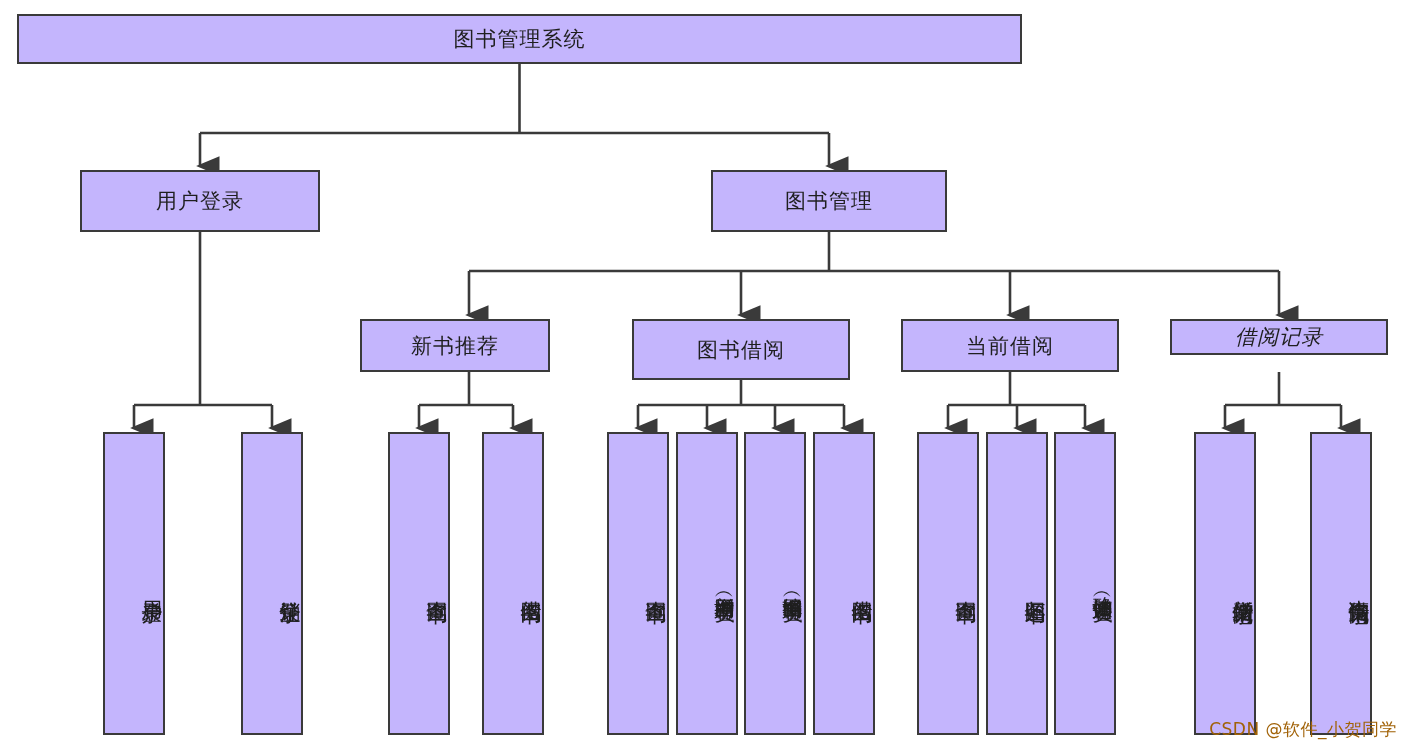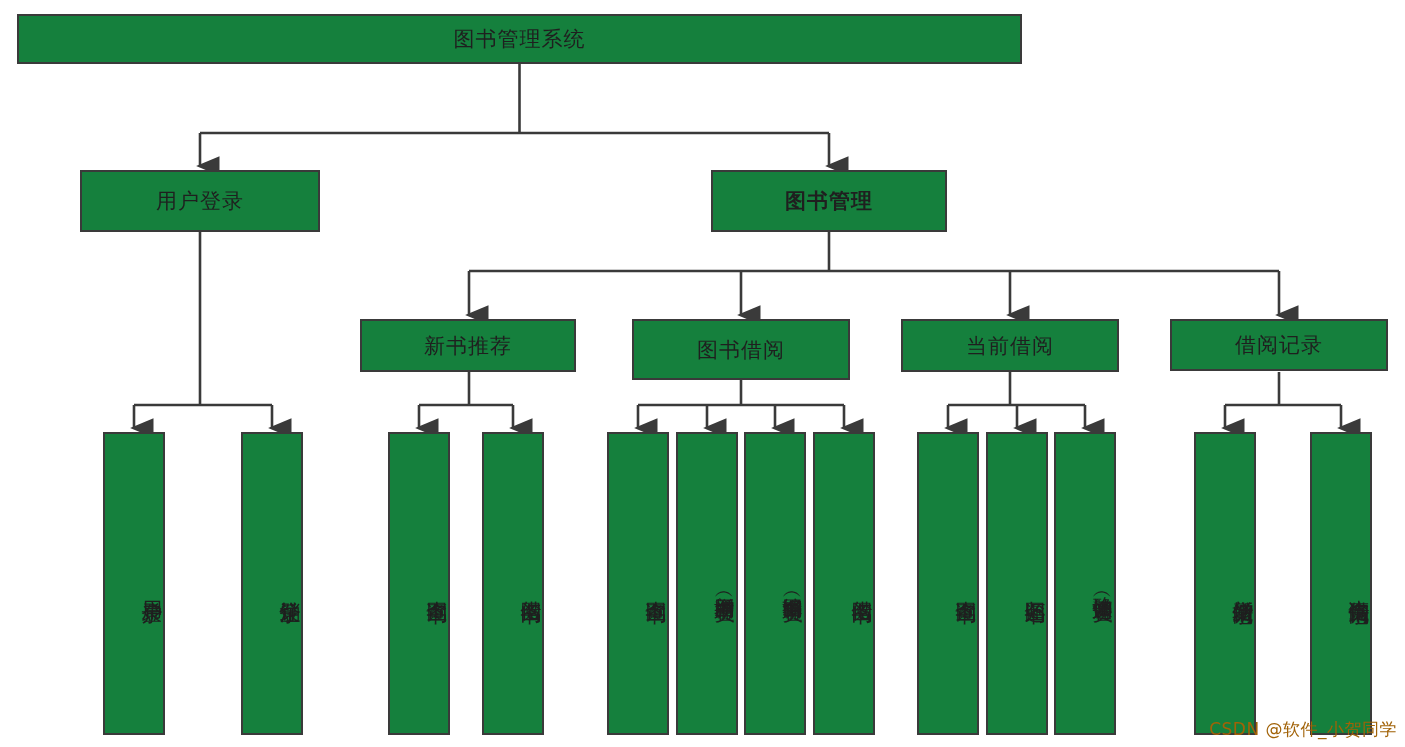--- a/index.html
+++ b/index.html
@@ -29,7 +29,7 @@
     position: absolute;
     box-sizing: border-box;
     border: 2px solid #3a3a3a;
-    background: #15803d;
+    background: #c4b5fd;
     display: flex;
     align-items: center;
     justify-content: center;

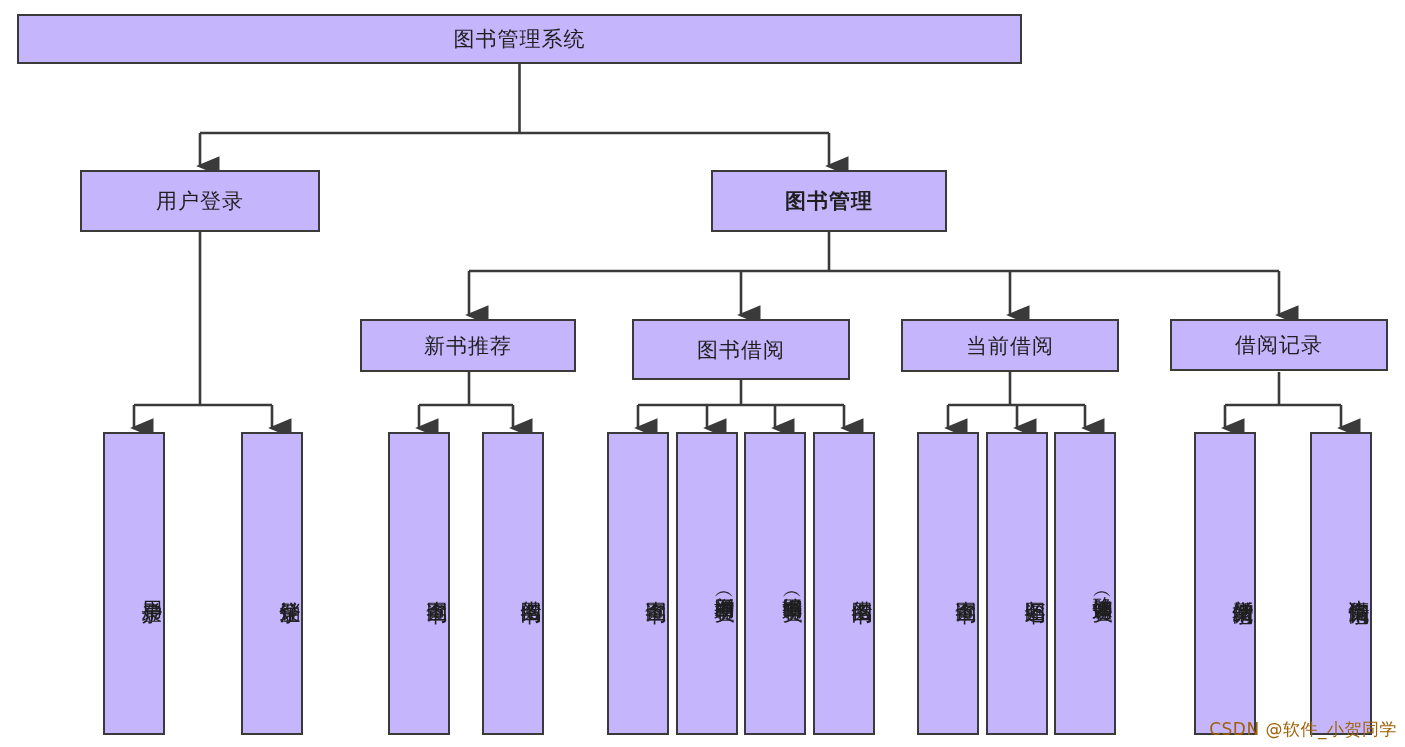--- a/index.html
+++ b/index.html
@@ -125,7 +125,7 @@
       <div class="node h" style="left: 80px; top: 170px; width: 240px; height: 62px;">
         <span class="">用户登录</span>
       </div>
-      <div class="node h" style="left: 711px; top: 170px; width: 236px; height: 62px; font-weight: bold;">
+      <div class="node h" style="left: 711px; top: 170px; width: 236px; height: 62px;">
         <span class="">图书管理</span>
       </div>
       <div class="node h" style="left: 360px; top: 319px; width: 216px; height: 53px;">

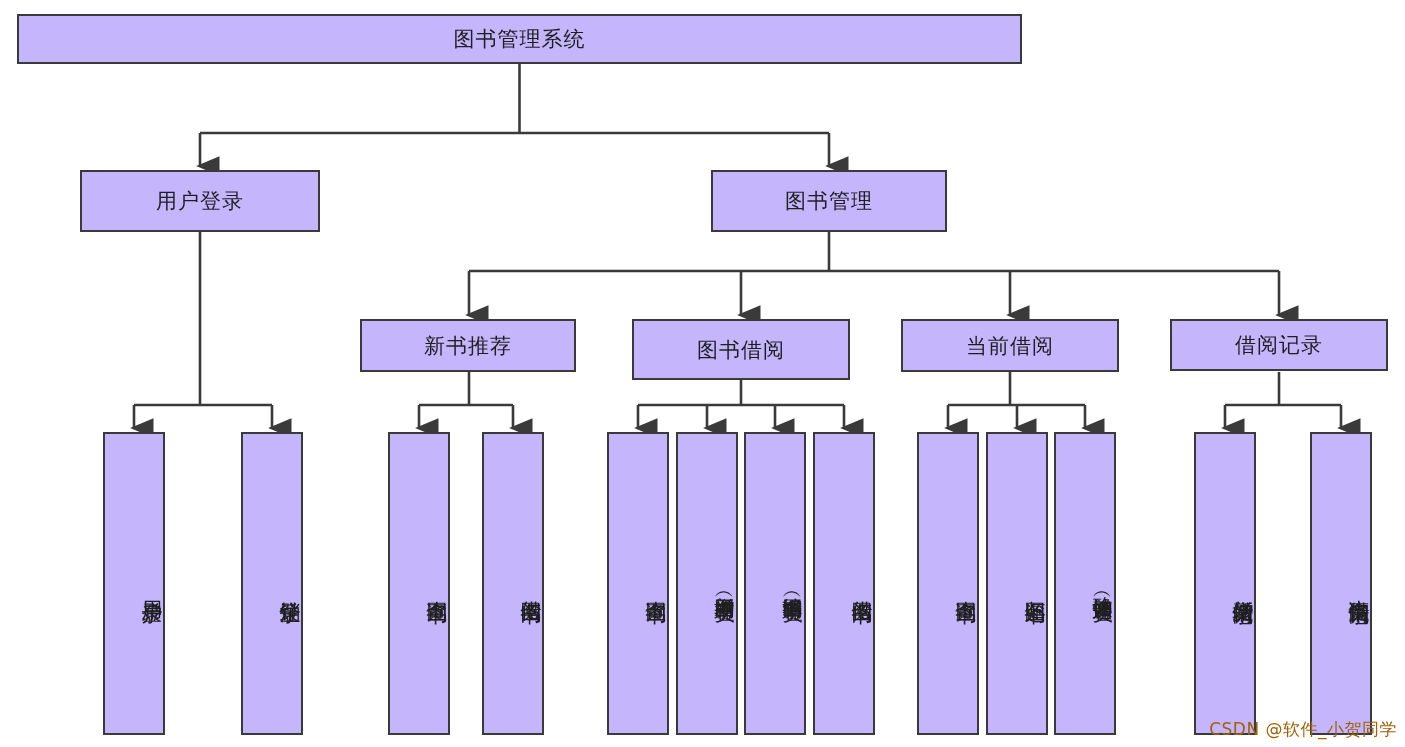--- a/index.html
+++ b/index.html
@@ -128,7 +128,7 @@
       <div class="node h" style="left: 711px; top: 170px; width: 236px; height: 62px;">
         <span class="">图书管理</span>
       </div>
-      <div class="node h" style="left: 360px; top: 319px; width: 216px; height: 53px;">
+      <div class="node h" style="left: 360px; top: 319px; width: 190px; height: 53px;">
         <span class="">新书推荐</span>
       </div>
       <div class="node h" style="left: 632px; top: 319px; width: 218px; height: 61px;">

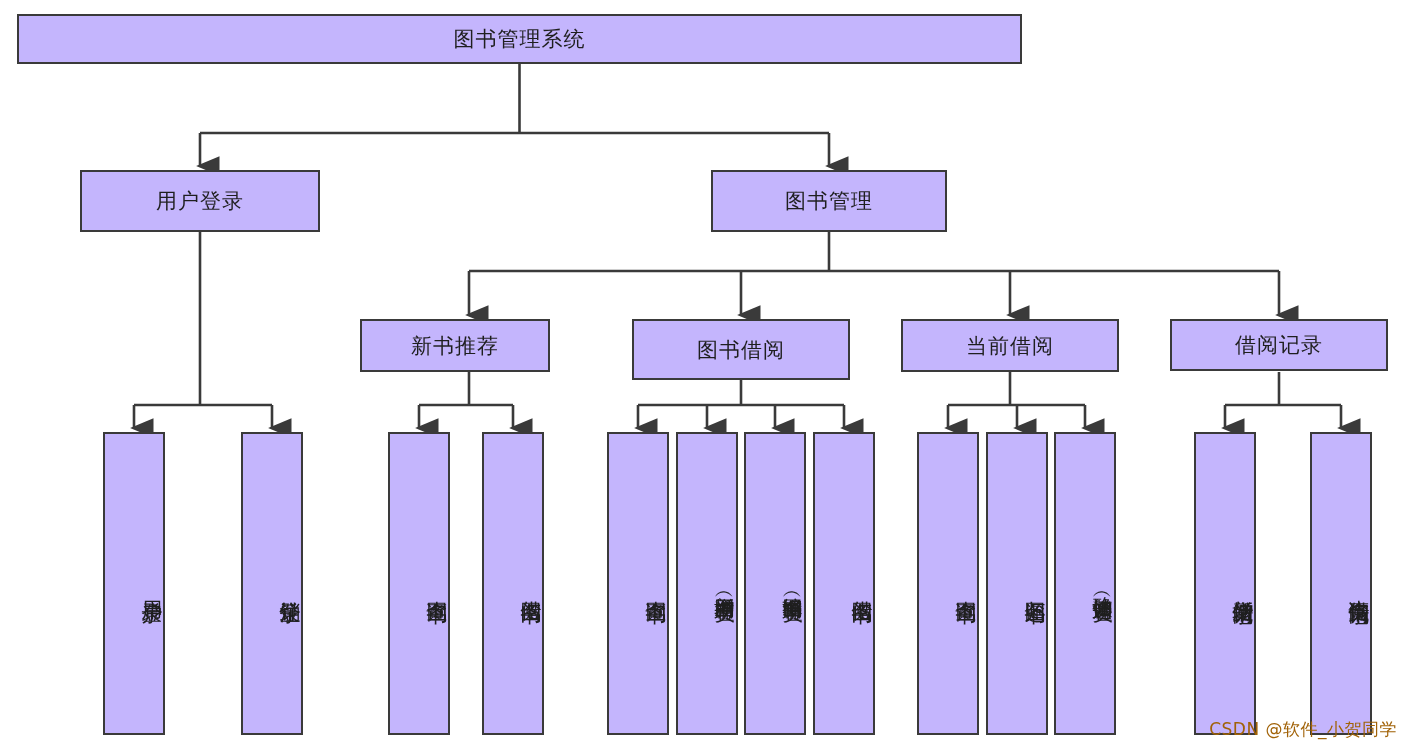--- a/index.html
+++ b/index.html
@@ -137,7 +137,7 @@
       <div class="node h" style="left: 901px; top: 319px; width: 218px; height: 53px;">
         <span class="">当前借阅</span>
       </div>
-      <div class="node h" style="left: 1170px; top: 319px; width: 218px; height: 52px;">
+      <div class="node h" style="left: 1170px; top: 319px; width: 218px; height: 36px; font-style: italic;">
         <span class="">借阅记录</span>
       </div>
       <div class="node v tall" style="left: 103px; top: 432px; width: 62px; height: 303px;">

